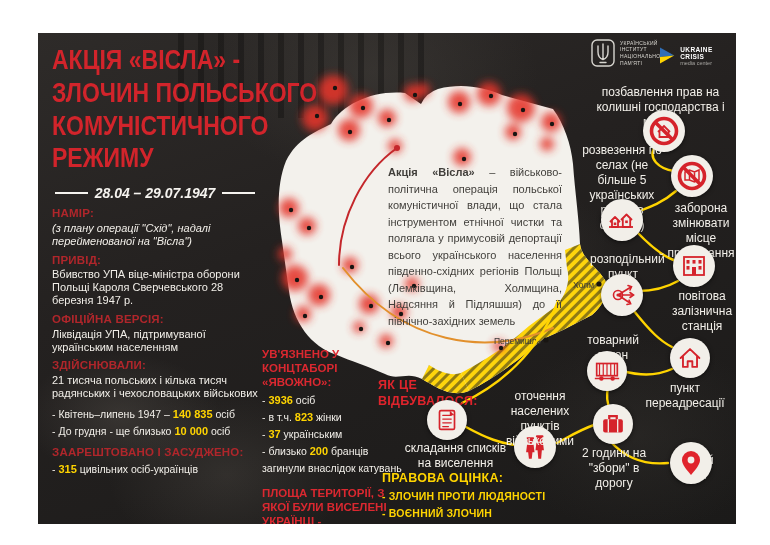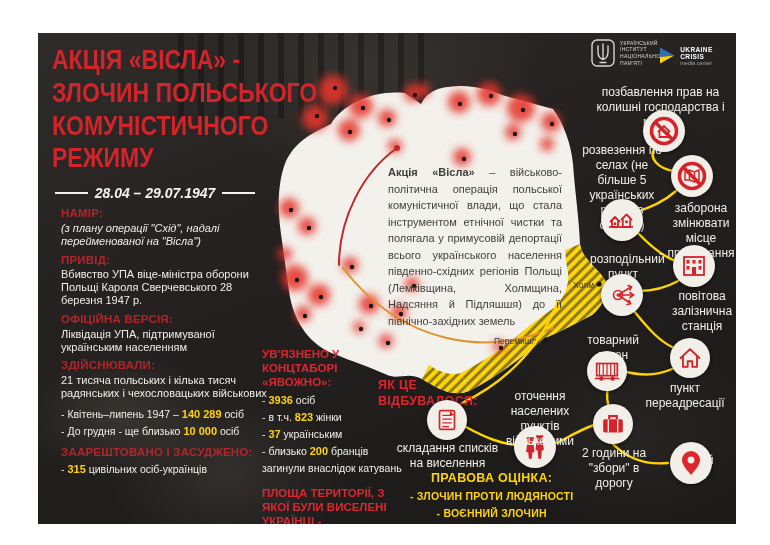--- a/index.html
+++ b/index.html
@@ -21,7 +21,7 @@
   .date-line{height:2px;background:#f5f3ef;flex:1;}
   .date-text{font-size:14px;font-weight:bold;font-style:italic;color:#f5f3ef;white-space:nowrap;}
   .left-col{left:14px;top:174px;width:215px;color:#f2efe9;font-size:11px;line-height:1.18;}
-  .sec{margin-bottom:6px;margin-left:9px;}
+  .sec{margin-bottom:6px;}
   .sec-h{color:#b0262b;font-weight:bold;font-size:11.5px;margin-bottom:1px;letter-spacing:.2px;}
   .it{font-style:italic;}
   .num{color:#ffd400;font-weight:bold;font-size:11px;}

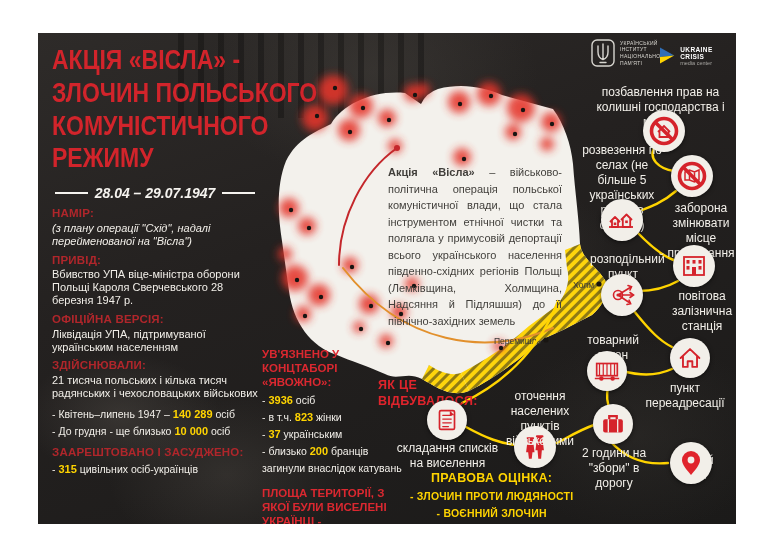--- a/index.html
+++ b/index.html
@@ -211,7 +211,7 @@
       <div>21 тисяча польських і кілька тисяч радянських і чехословацьких військових</div>
     </div>
     <div class="sec">
-      <div class="stat nowrap"><span>- Квітень–липень 1947 – </span><span class="num">140 289</span><span> осіб</span></div>
+      <div class="stat nowrap"><span>- Квітень–липень 1947 – </span><span class="num">140 835</span><span> осіб</span></div>
       <div class="stat nowrap"><span>- До грудня - ще близько </span><span class="num">10 000</span><span> осіб</span></div>
     </div>
     <div class="sec">

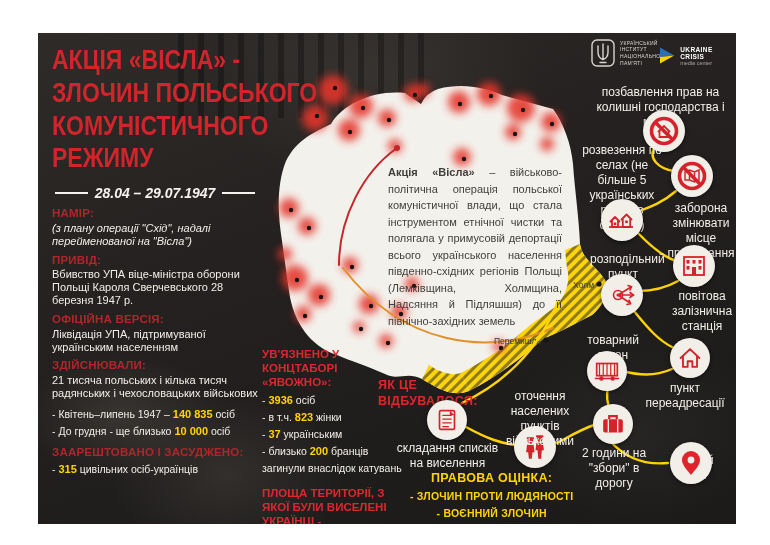--- a/index.html
+++ b/index.html
@@ -247,7 +247,7 @@
       <path d="M3,-10 l5,5 h-5 z" fill="#d5232b"></path>
     </svg>
   </div>
-  <div class="abs lbl" style="left:352px;top:408px;width:115px;">складання списків на виселення</div>
+  <div class="abs lbl" style="left:360px;top:408px;width:115px;">складання списків на виселення</div>
 
   <div class="abs circle c42" style="left:476px;top:393px;">
     <svg width="30" height="30" viewBox="-16 -16 32 32">

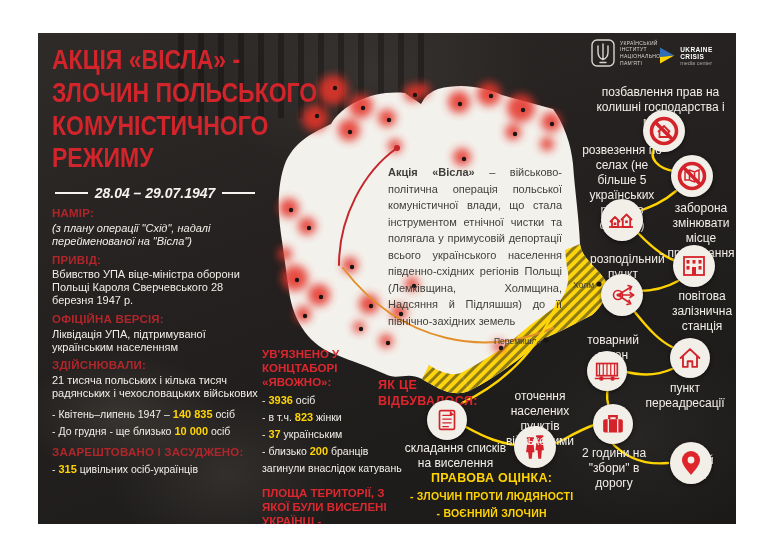--- a/index.html
+++ b/index.html
@@ -33,7 +33,7 @@
   .map-desc{left:350px;top:131px;width:174px;font-size:11px;color:#413f3b;line-height:1.5;text-align:justify;}
   .map-desc b{font-weight:bold;}
   .how-h{left:340px;top:344px;color:#e0242c;font-weight:bold;font-size:12.5px;line-height:1.3;letter-spacing:.3px;}
-  .legal{left:372px;top:438px;text-align:center;}
+  .legal{left:344px;top:438px;}
   .legal-h{color:#ffd400;font-weight:bold;font-size:12.5px;margin-bottom:3px;letter-spacing:.3px;}
   .legal-item{color:#ffd400;font-weight:bold;font-size:10.5px;line-height:1.6;letter-spacing:.2px;}
   .circle{position:absolute;border-radius:50%;background:#f2efe9;box-shadow:0 1px 4px rgba(0,0,0,.55);

